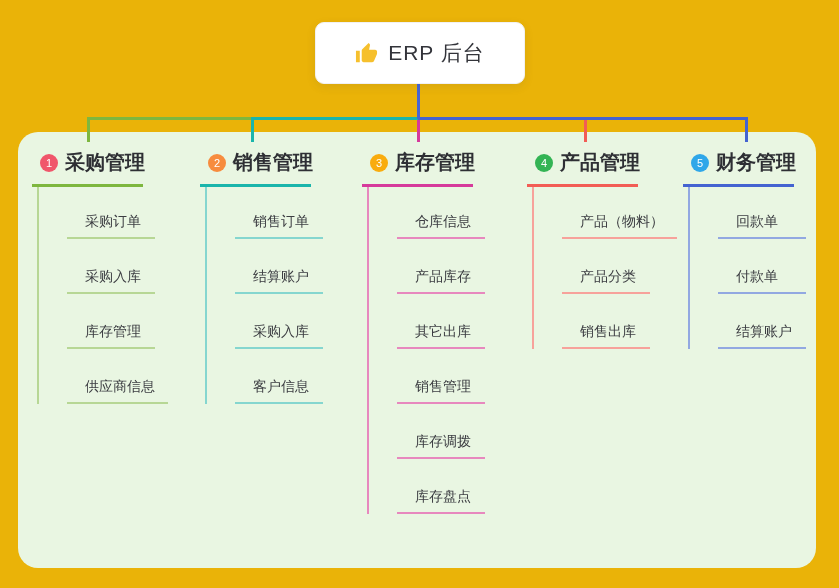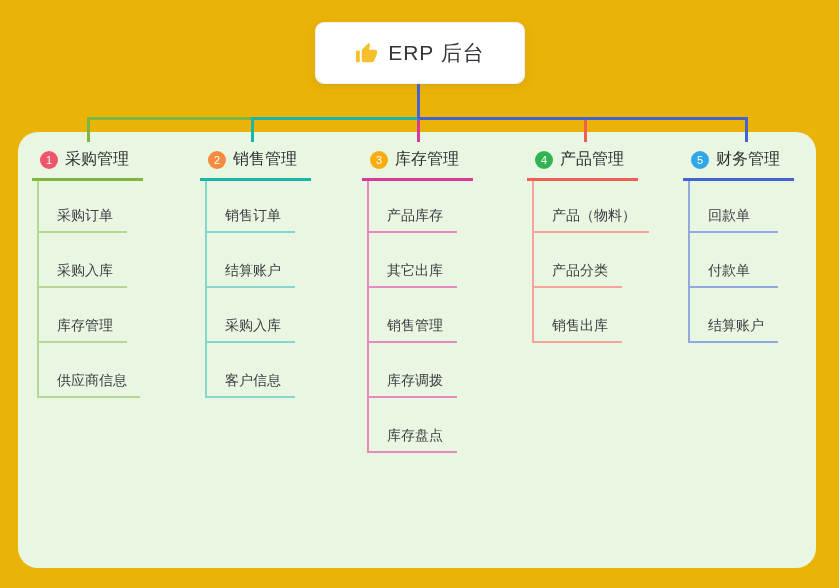--- a/index.html
+++ b/index.html
@@ -45,7 +45,7 @@
     background:var(--badge);color:#ffffff;
     font-size:11px;line-height:18px;text-align:center;font-weight:500;
   }
-  .branch-label{font-size:16px;font-weight:400;color:#2e2f34;white-space:nowrap;}
+  .branch-label{font-size:20px;font-weight:700;color:#2e2f34;white-space:nowrap;}
   .children{margin-left:5px;border-left:2px solid var(--child);}
   .child{
     height:55px;box-sizing:border-box;width:fit-content;min-width:88px;

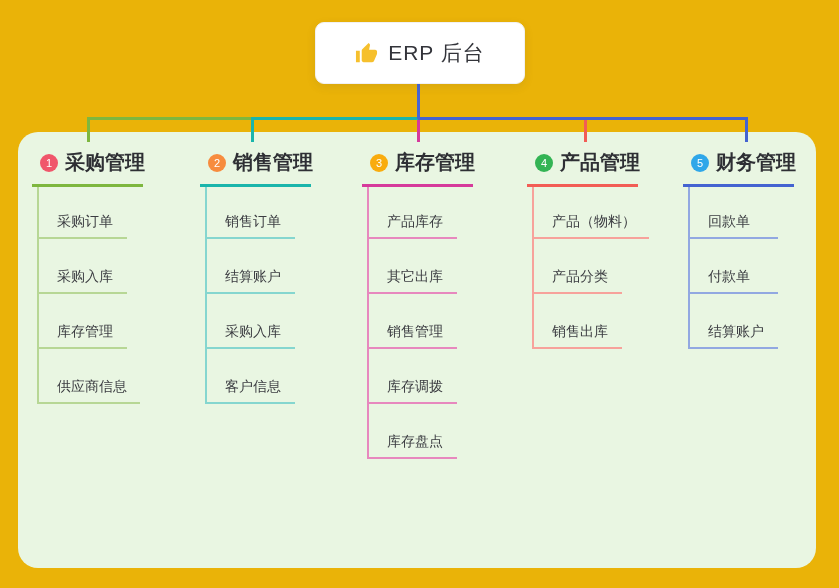--- a/index.html
+++ b/index.html
@@ -46,7 +46,7 @@
     font-size:11px;line-height:18px;text-align:center;font-weight:500;
   }
   .branch-label{font-size:20px;font-weight:700;color:#2e2f34;white-space:nowrap;}
-  .children{margin-left:5px;border-left:2px solid var(--child);}
+  .children{margin-left:5px;border-left:2px solid var(--child);padding-left:28px;}
   .child{
     height:55px;box-sizing:border-box;width:fit-content;min-width:88px;
     display:flex;align-items:flex-end;

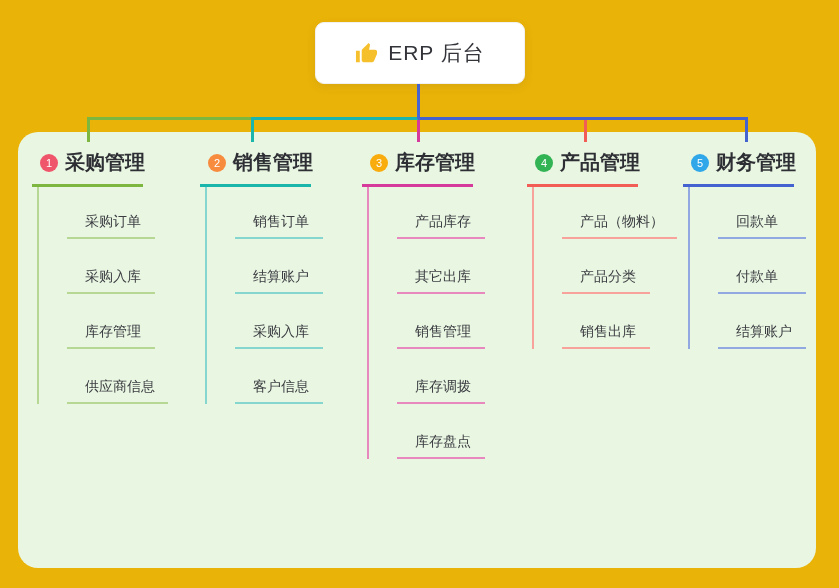--- a/index.html
+++ b/index.html
@@ -129,6 +129,9 @@
     </div>
     <div class="children">
       <div class="child">
+          <span>仓库信息</span>
+        </div>
+      <div class="child">
           <span>产品库存</span>
         </div>
       <div class="child">

